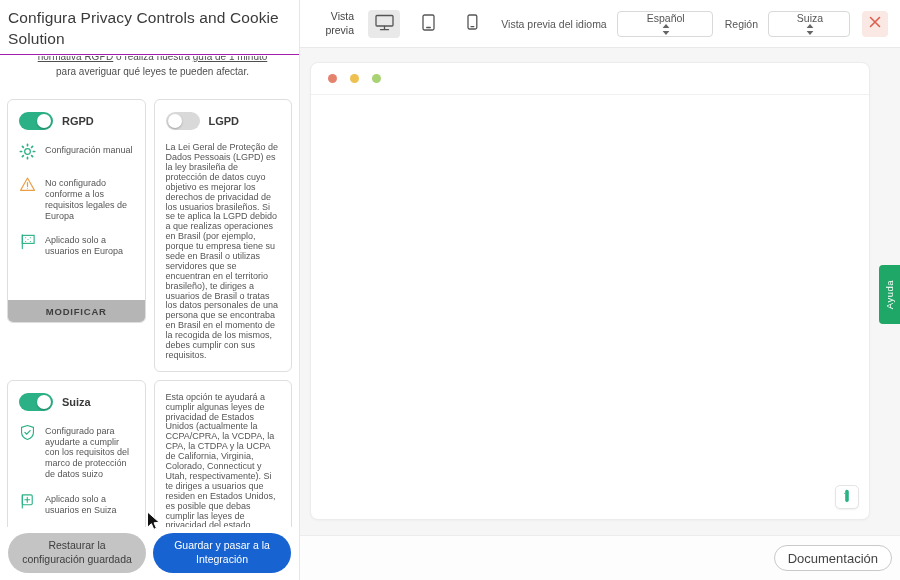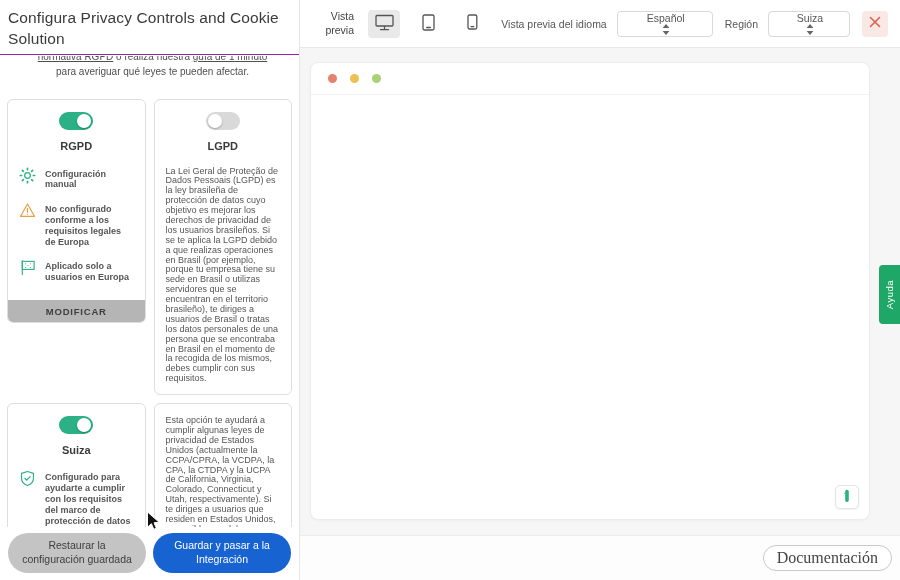--- a/index.html
+++ b/index.html
@@ -21,7 +21,7 @@
   .card { background:#fff; border:1px solid #dedede; border-radius:6px; display:flex; flex-direction:column; overflow:hidden; }
   .card-body { padding:12px 11px 10px 11px; flex:1; display:flex; flex-direction:column; }
   .card.h224 { height:224px; } .card.h182 { height:182px; }
-  .toggle-row { display:flex; align-items:center; gap:9px; margin-bottom:13px;flex-direction:column; }
+  .toggle-row { display:flex; align-items:center; gap:9px; margin-bottom:13px; }
   .toggle { width:34px; height:18px; border-radius:9px; position:relative; flex:0 0 auto; cursor:pointer; }
   .toggle.on { background:#2bb185; } .toggle.off { background:#d9d9d9; }
   .toggle .knob { position:absolute; top:2px; width:14px; height:14px; border-radius:50%; background:#fff;

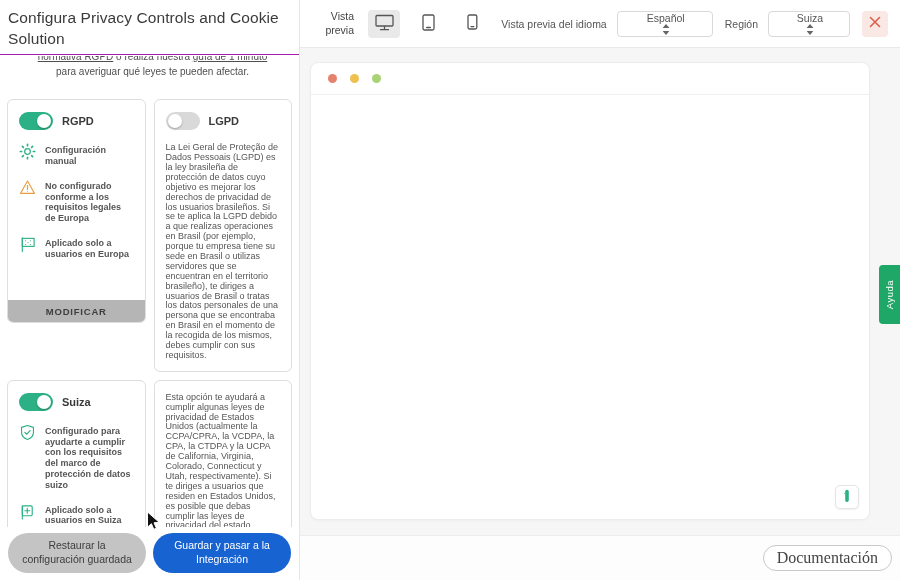--- a/index.html
+++ b/index.html
@@ -28,7 +28,7 @@
                   box-shadow:0 1px 2px rgba(0,0,0,.25); }
   .toggle.on .knob { right:2px; } .toggle.off .knob { left:2px; }
   .card-label { font-size:11px; font-weight:bold; color:#3a3a3a; line-height:1.3; }
-  .feature { display:flex; gap:8px; margin-bottom:12px;font-weight:bold; }
+  .feature { display:flex; gap:8px; margin-bottom:12px; }
   .feature .ficon { flex:0 0 18px; padding-top:0; }
   .feature .ftext { font-size:9px; color:#555; line-height:1.2; padding-top:2px; }
   .card-desc { font-size:9px; color:#555; line-height:1.1; }

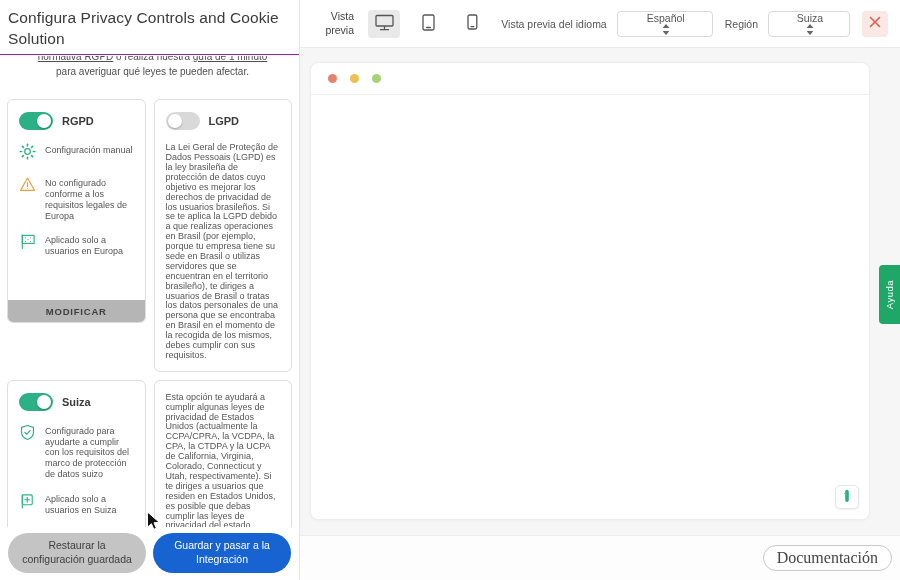--- a/index.html
+++ b/index.html
@@ -71,8 +71,8 @@
             justify-content:center; cursor:pointer; box-shadow:0 1px 2px rgba(0,0,0,.06); }
   .right-footer { height:45px; background:#fdfdfd; border-top:1px solid #ececec; position:relative; flex:0 0 auto; }
   .doc-btn { position:absolute; right:8px; top:9px; height:26px; padding:0 13px; background:#fff;
-             border:1px solid #c9c9c9; border-radius:14px; font-size:16px; color:#444;
-             display:flex; align-items:center; cursor:pointer; font-family:Liberation Serif, serif; }
+             border:1px solid #c9c9c9; border-radius:14px; font-size:13px; color:#444;
+             display:flex; align-items:center; cursor:pointer; font-family:Liberation Sans, sans-serif; }
   .help-tab { position:absolute; right:0; top:265px; width:21px; height:59px; background:#1fa767;
               border-radius:4px 0 0 4px; display:flex; align-items:center; justify-content:center;
               cursor:pointer; z-index:5; }

